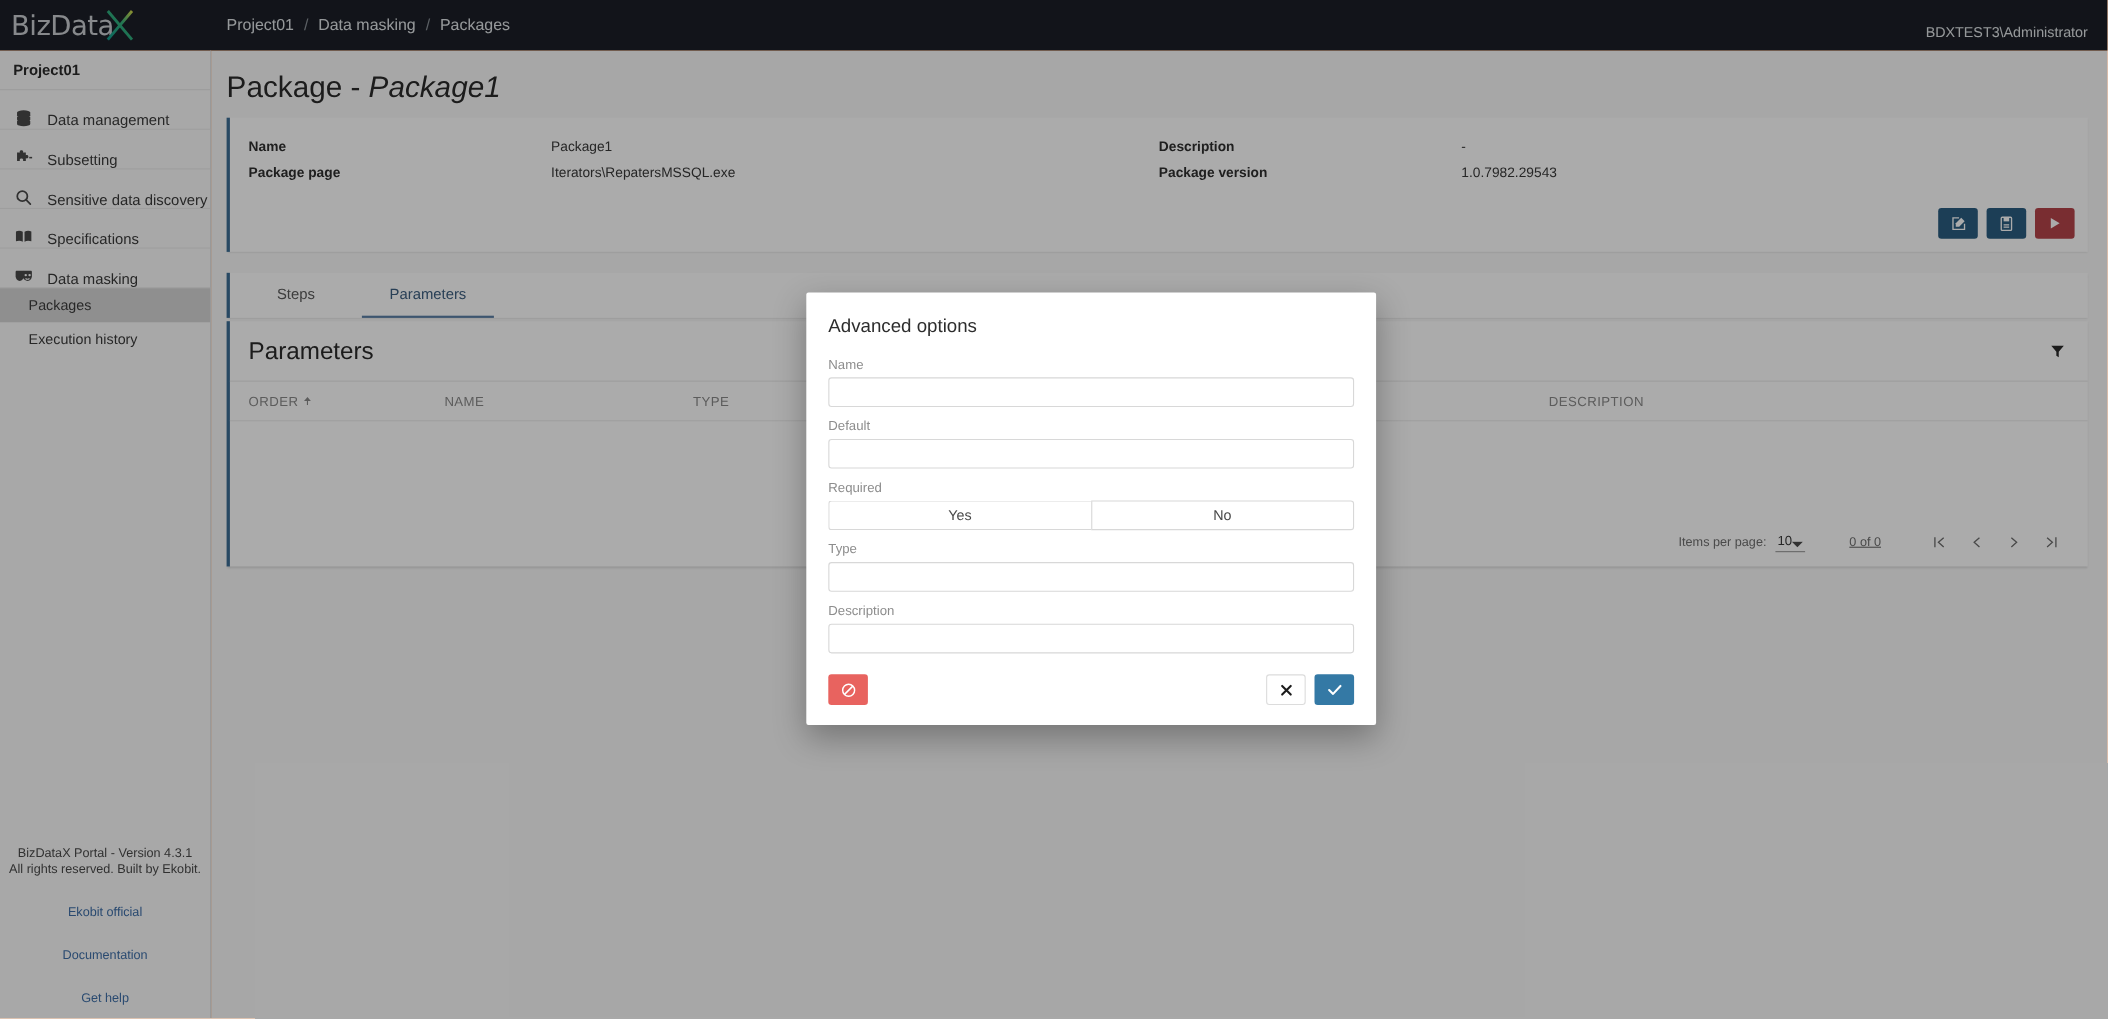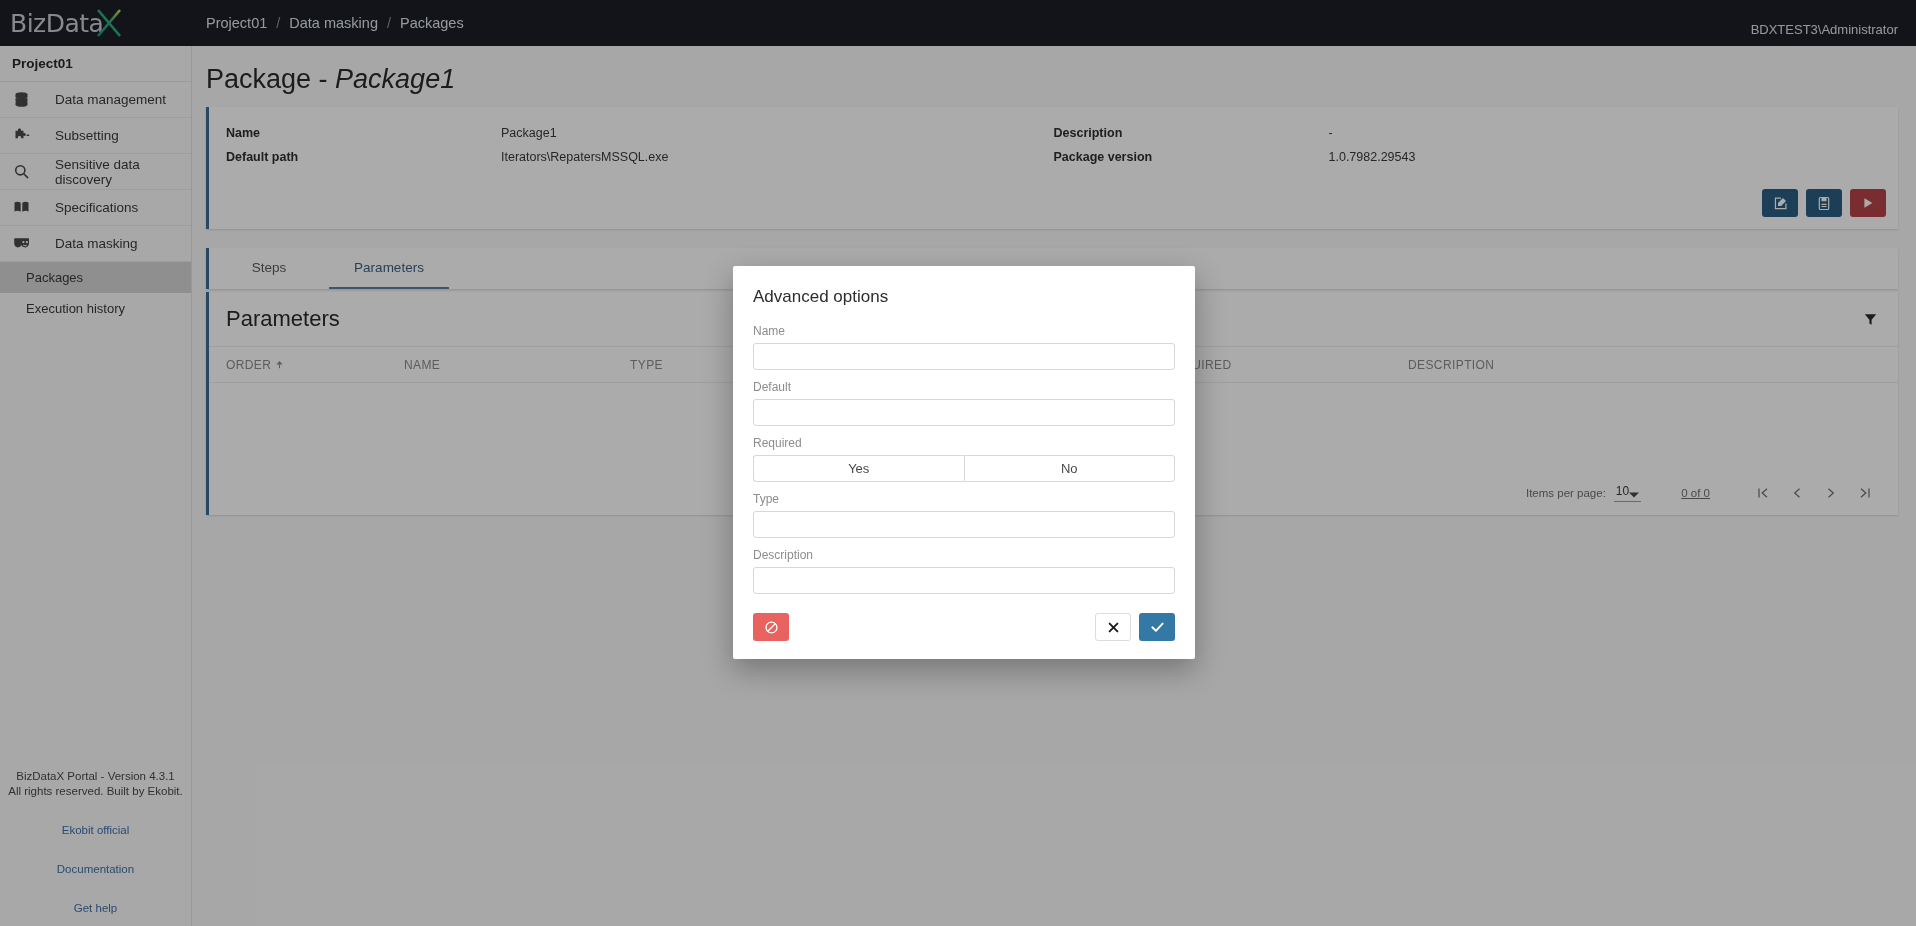--- a/index.html
+++ b/index.html
@@ -51,9 +51,9 @@
     border-bottom: 1px solid #e8e8e8;
   }
   .nav-item {
-    height: 36px; display: flex; align-items: center; padding-left: 12px;
+    height: 36px; display: flex; align-items: flex-end; padding-left: 12px;
     font-size: 13.5px; color: #3b3b3b; border-bottom: 1px solid #ececec;
-    cursor: pointer; gap: 24px;
+    cursor: pointer; gap: 12px;
   }
   .nav-item .ico { width: 19px; height: 19px; display: flex; align-items: center; justify-content: center; color: #4a4a4a; flex: 0 0 19px; }
   .nav-sub {

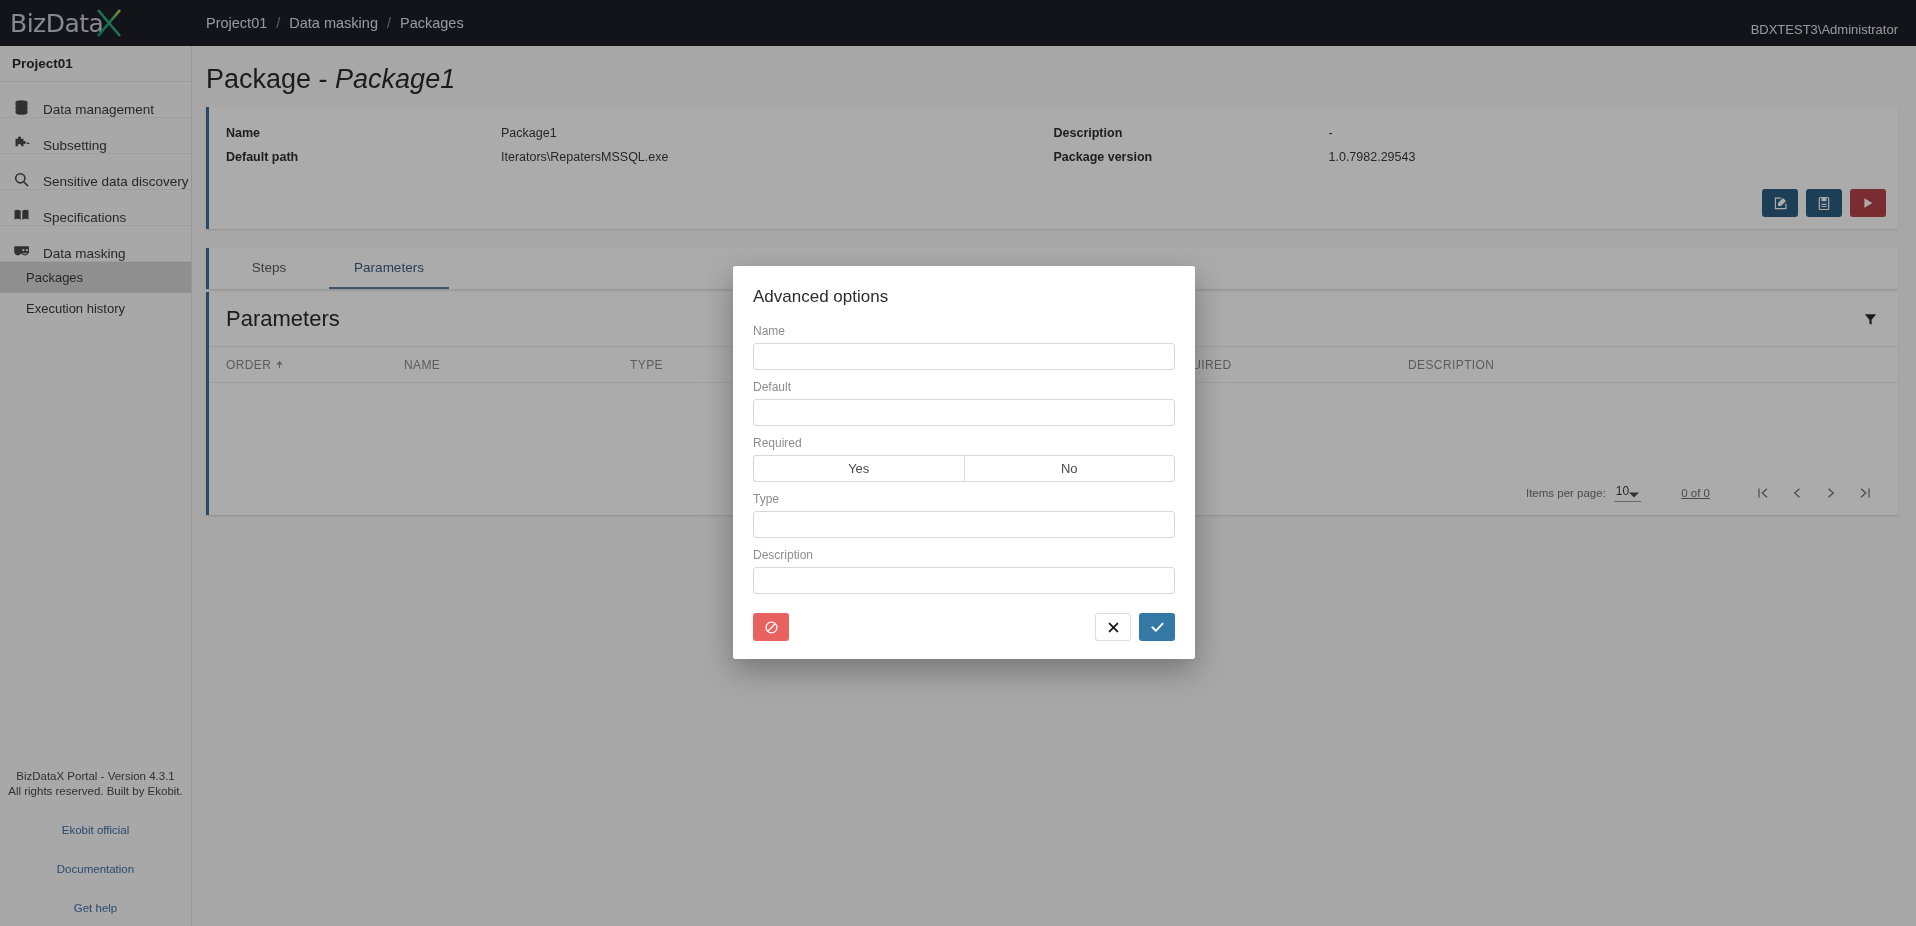--- a/index.html
+++ b/index.html
@@ -294,7 +294,7 @@
             <span class="det-val">Package1</span>
           </div>
           <div class="det-row">
-            <span class="det-key">Default path</span>
+            <span class="det-key">Package page</span>
             <span class="det-val">Iterators\RepatersMSSQL.exe</span>
           </div>
         </div>

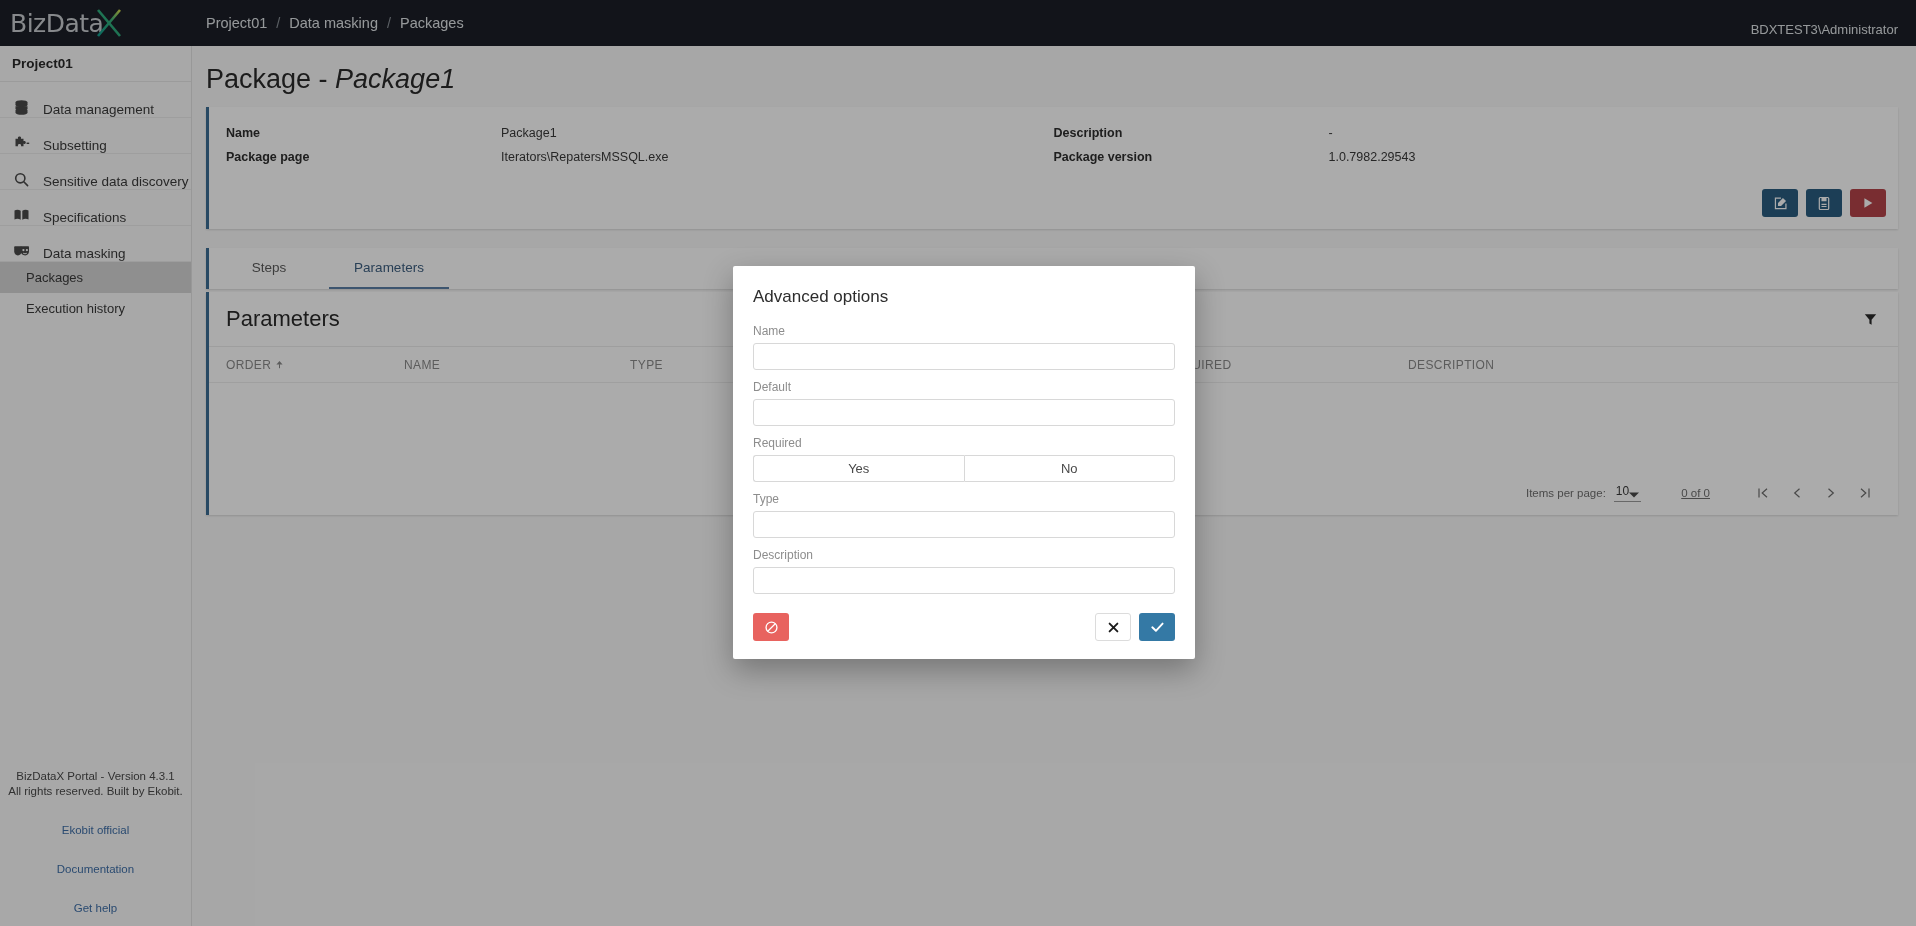--- a/index.html
+++ b/index.html
@@ -142,7 +142,7 @@
     position: absolute; inset: 0; background: rgba(0,0,0,.33);
   }
   .modal {
-    position: absolute; left: 733px; top: 266px; width: 462px;
+    position: absolute; left: 733px; top: 266px; width: 518px;
     background: #fff; box-shadow: 0 11px 30px rgba(0,0,0,.3); border-radius: 2px;
     padding: 21px 20px 18px 20px;
   }

